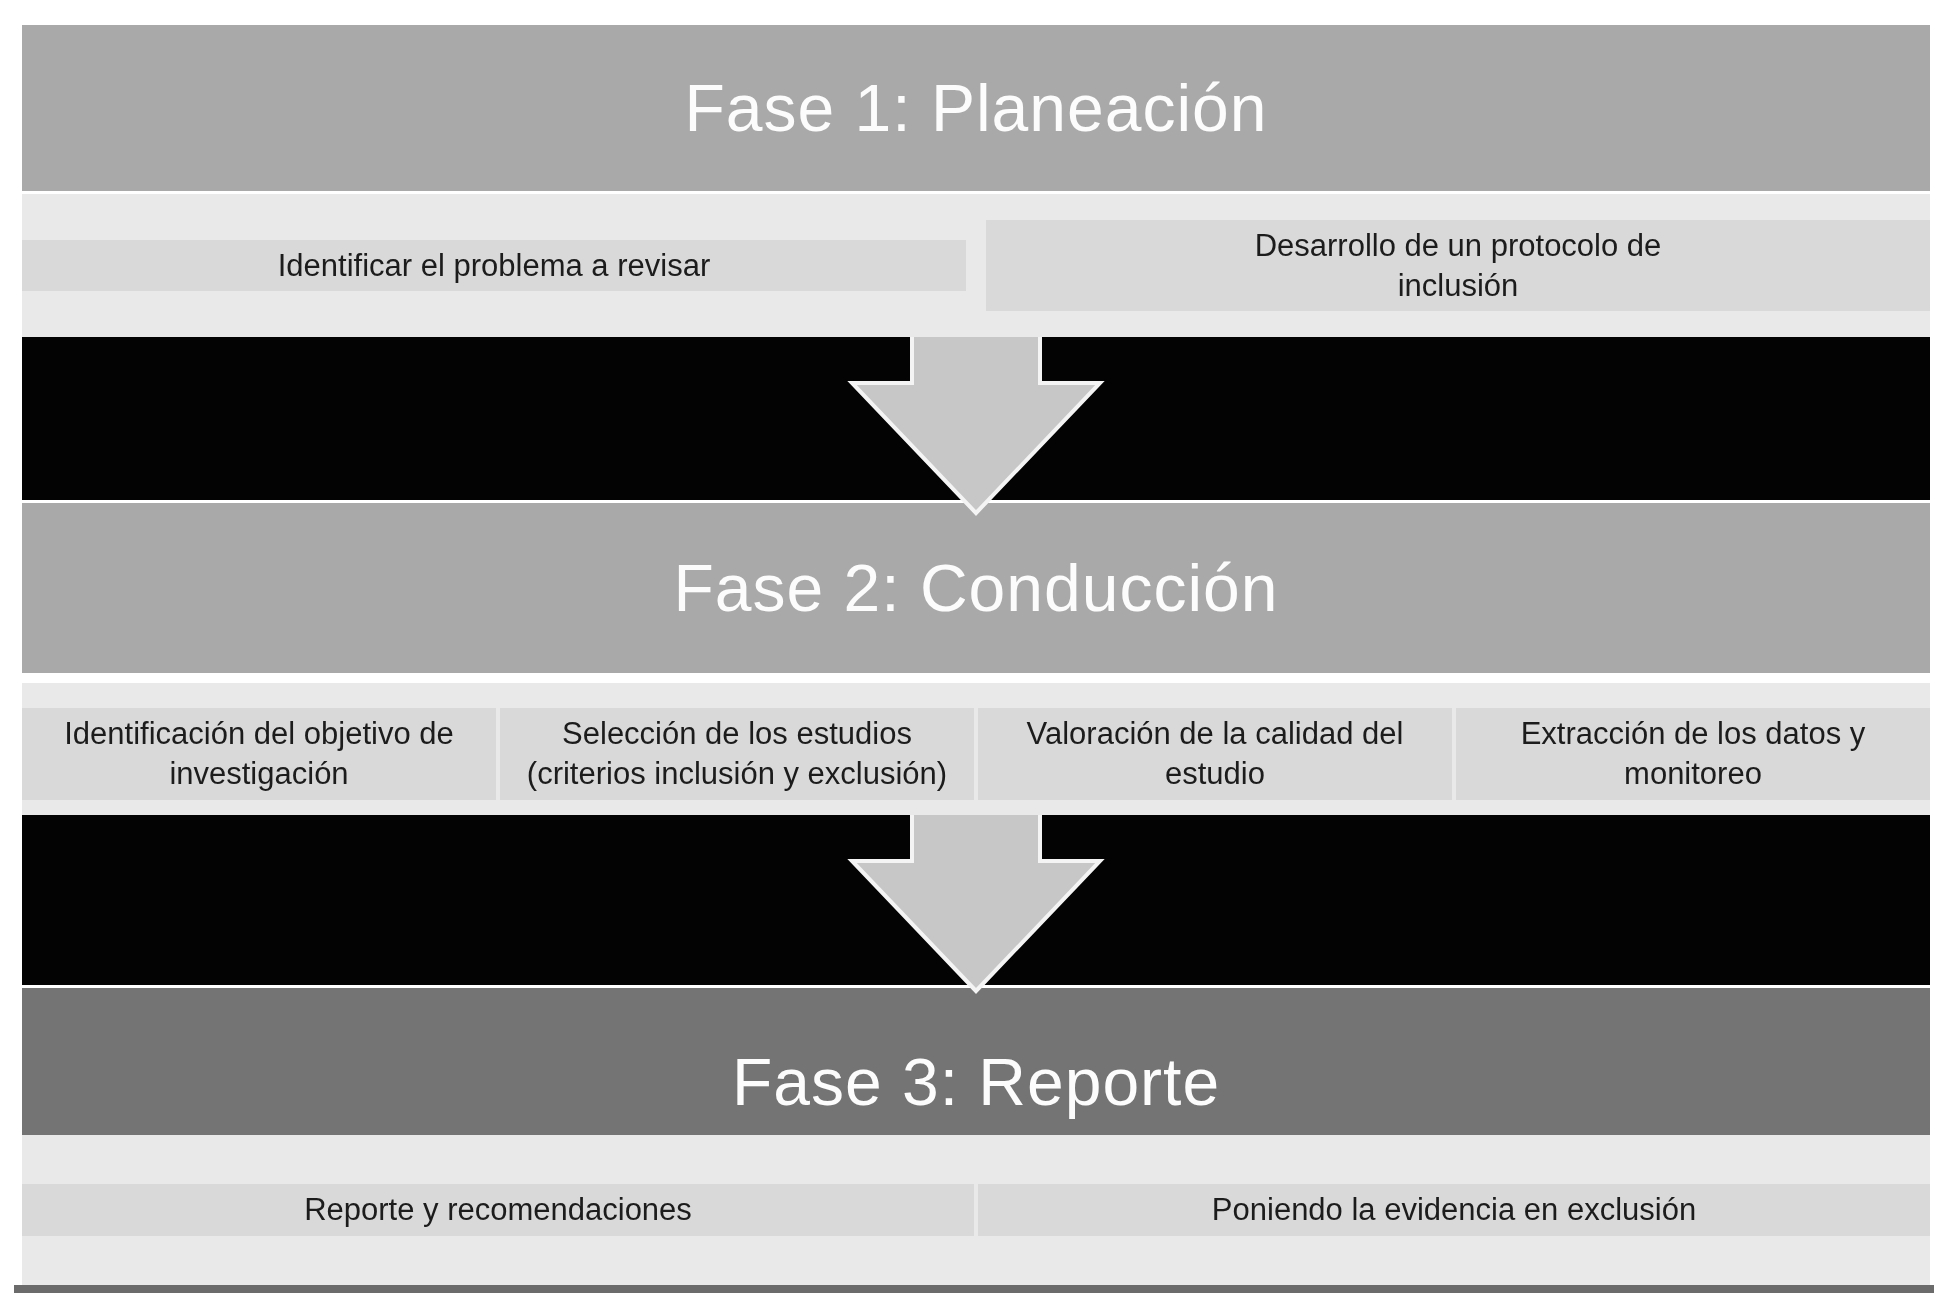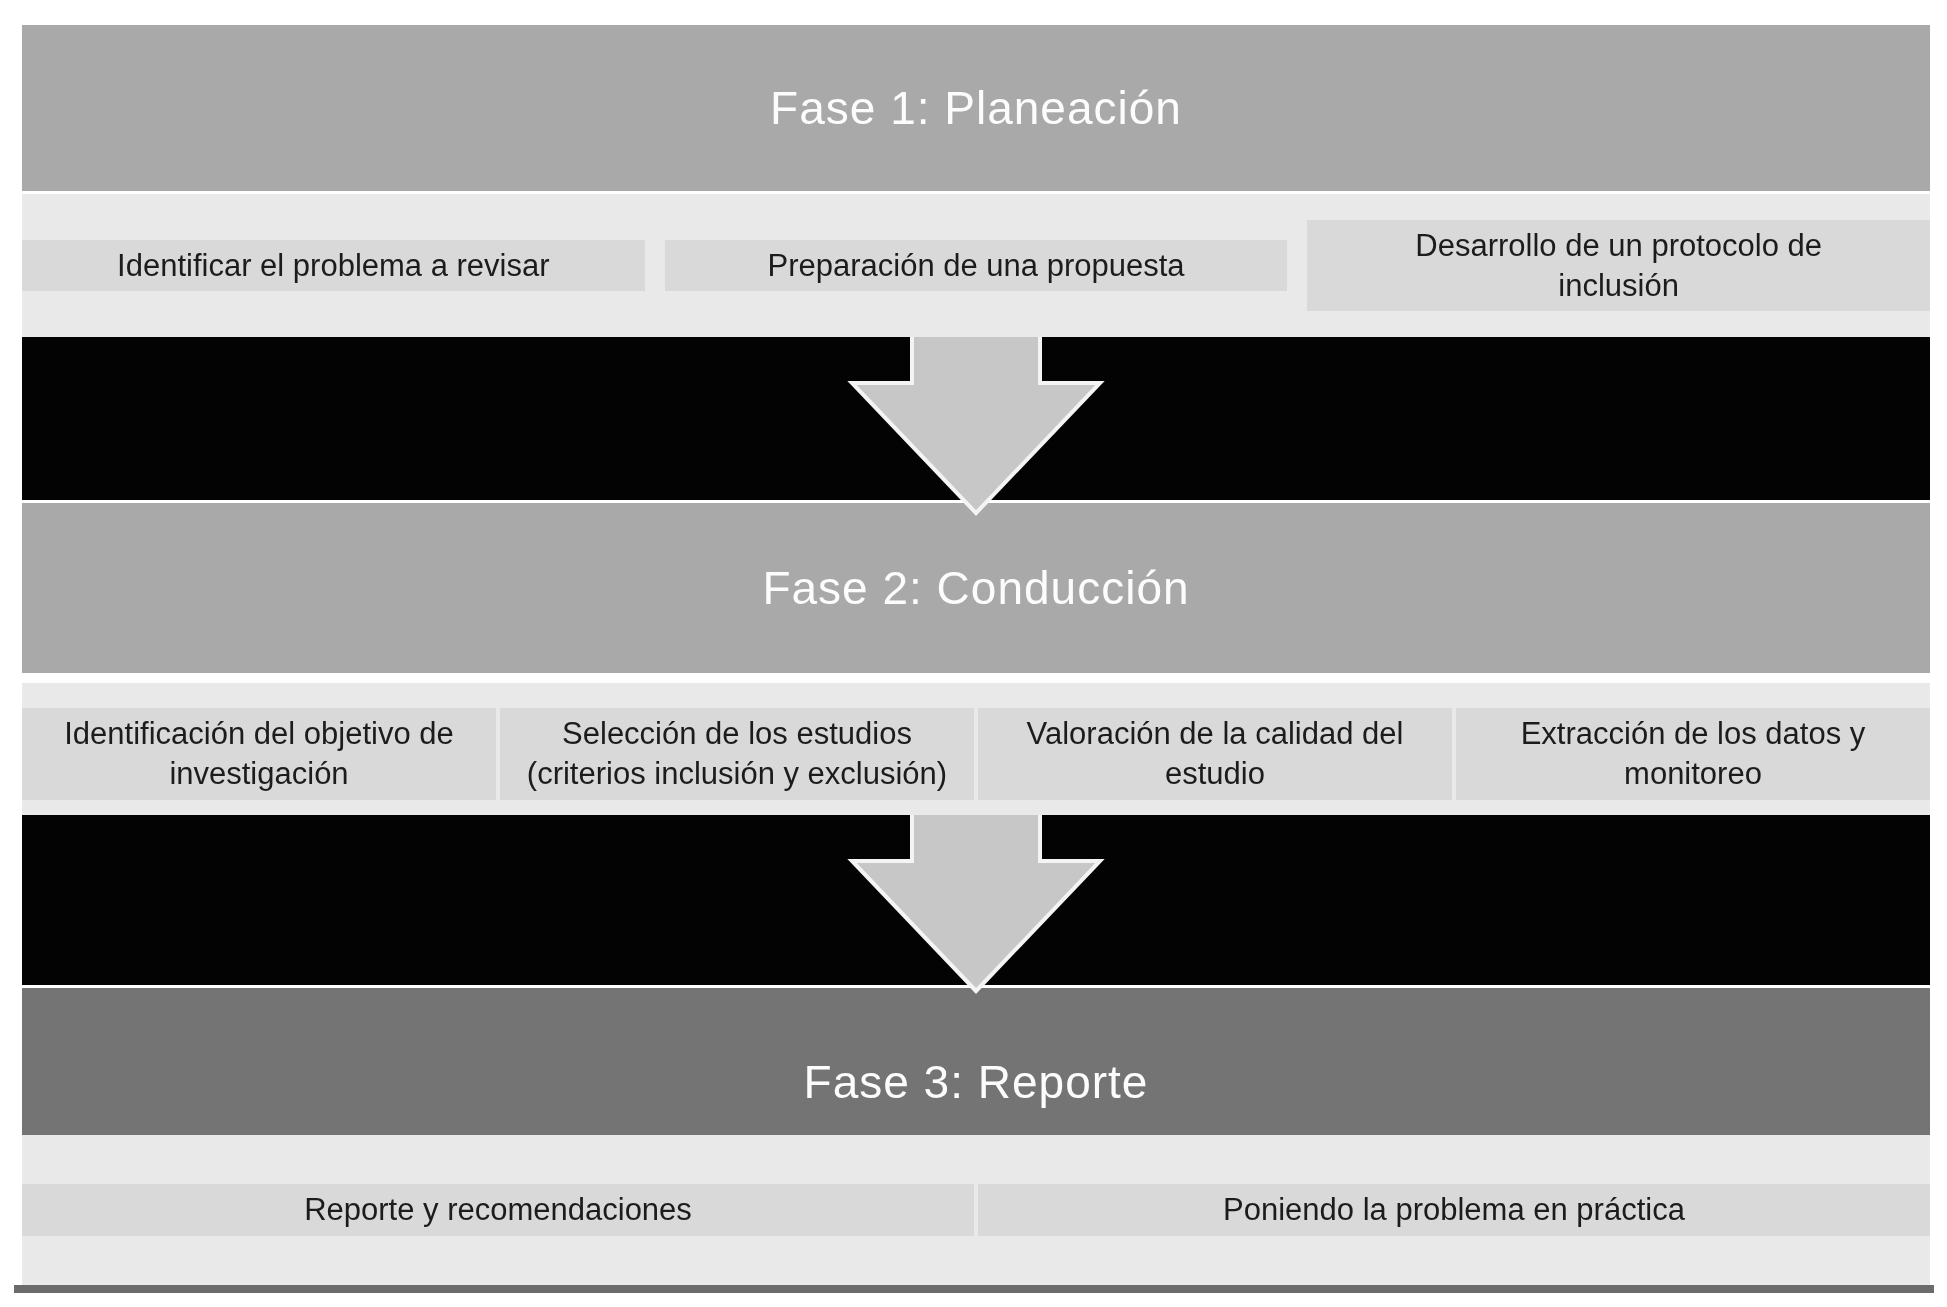--- a/index.html
+++ b/index.html
@@ -24,7 +24,7 @@
   .phase-header.dark { background: var(--phase3_header_bg, #747474); }
   .phase-title {
     color: var(--title_text, #fcfcfc);
-    font-size: 46px;
+    font-size: 66px;
     font-weight: 400;
     letter-spacing: 1px;
     white-space: nowrap;

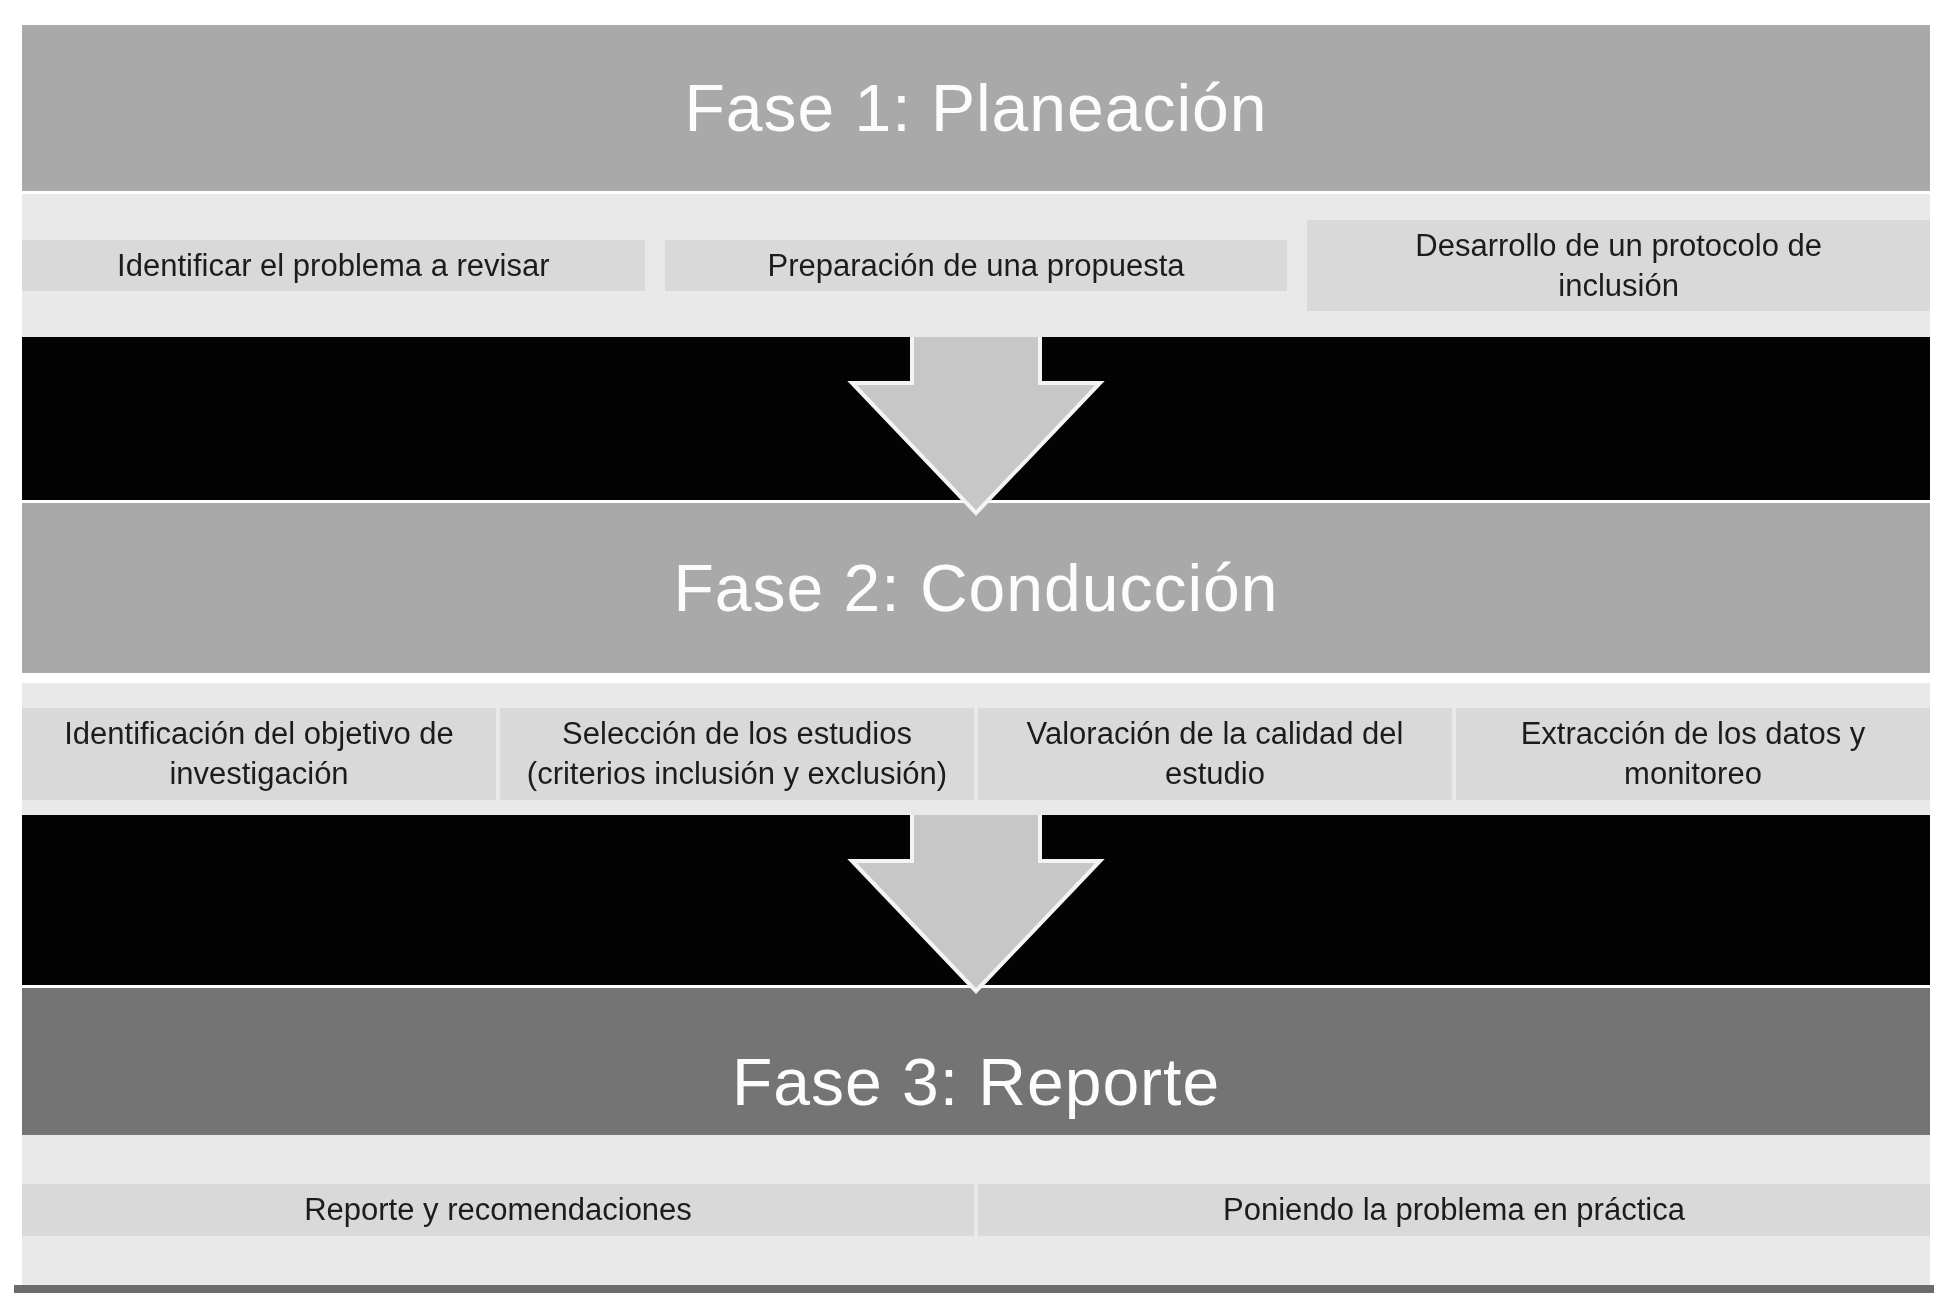--- a/index.html
+++ b/index.html
@@ -105,9 +105,6 @@
       <span>Identificar el problema a revisar</span>
     </div>
     <div class="cell">
-      <span>Preparación de una propuesta</span>
-    </div>
-    <div class="cell">
       <span>Desarrollo de un protocolo de inclusión</span>
     </div>
   </div>

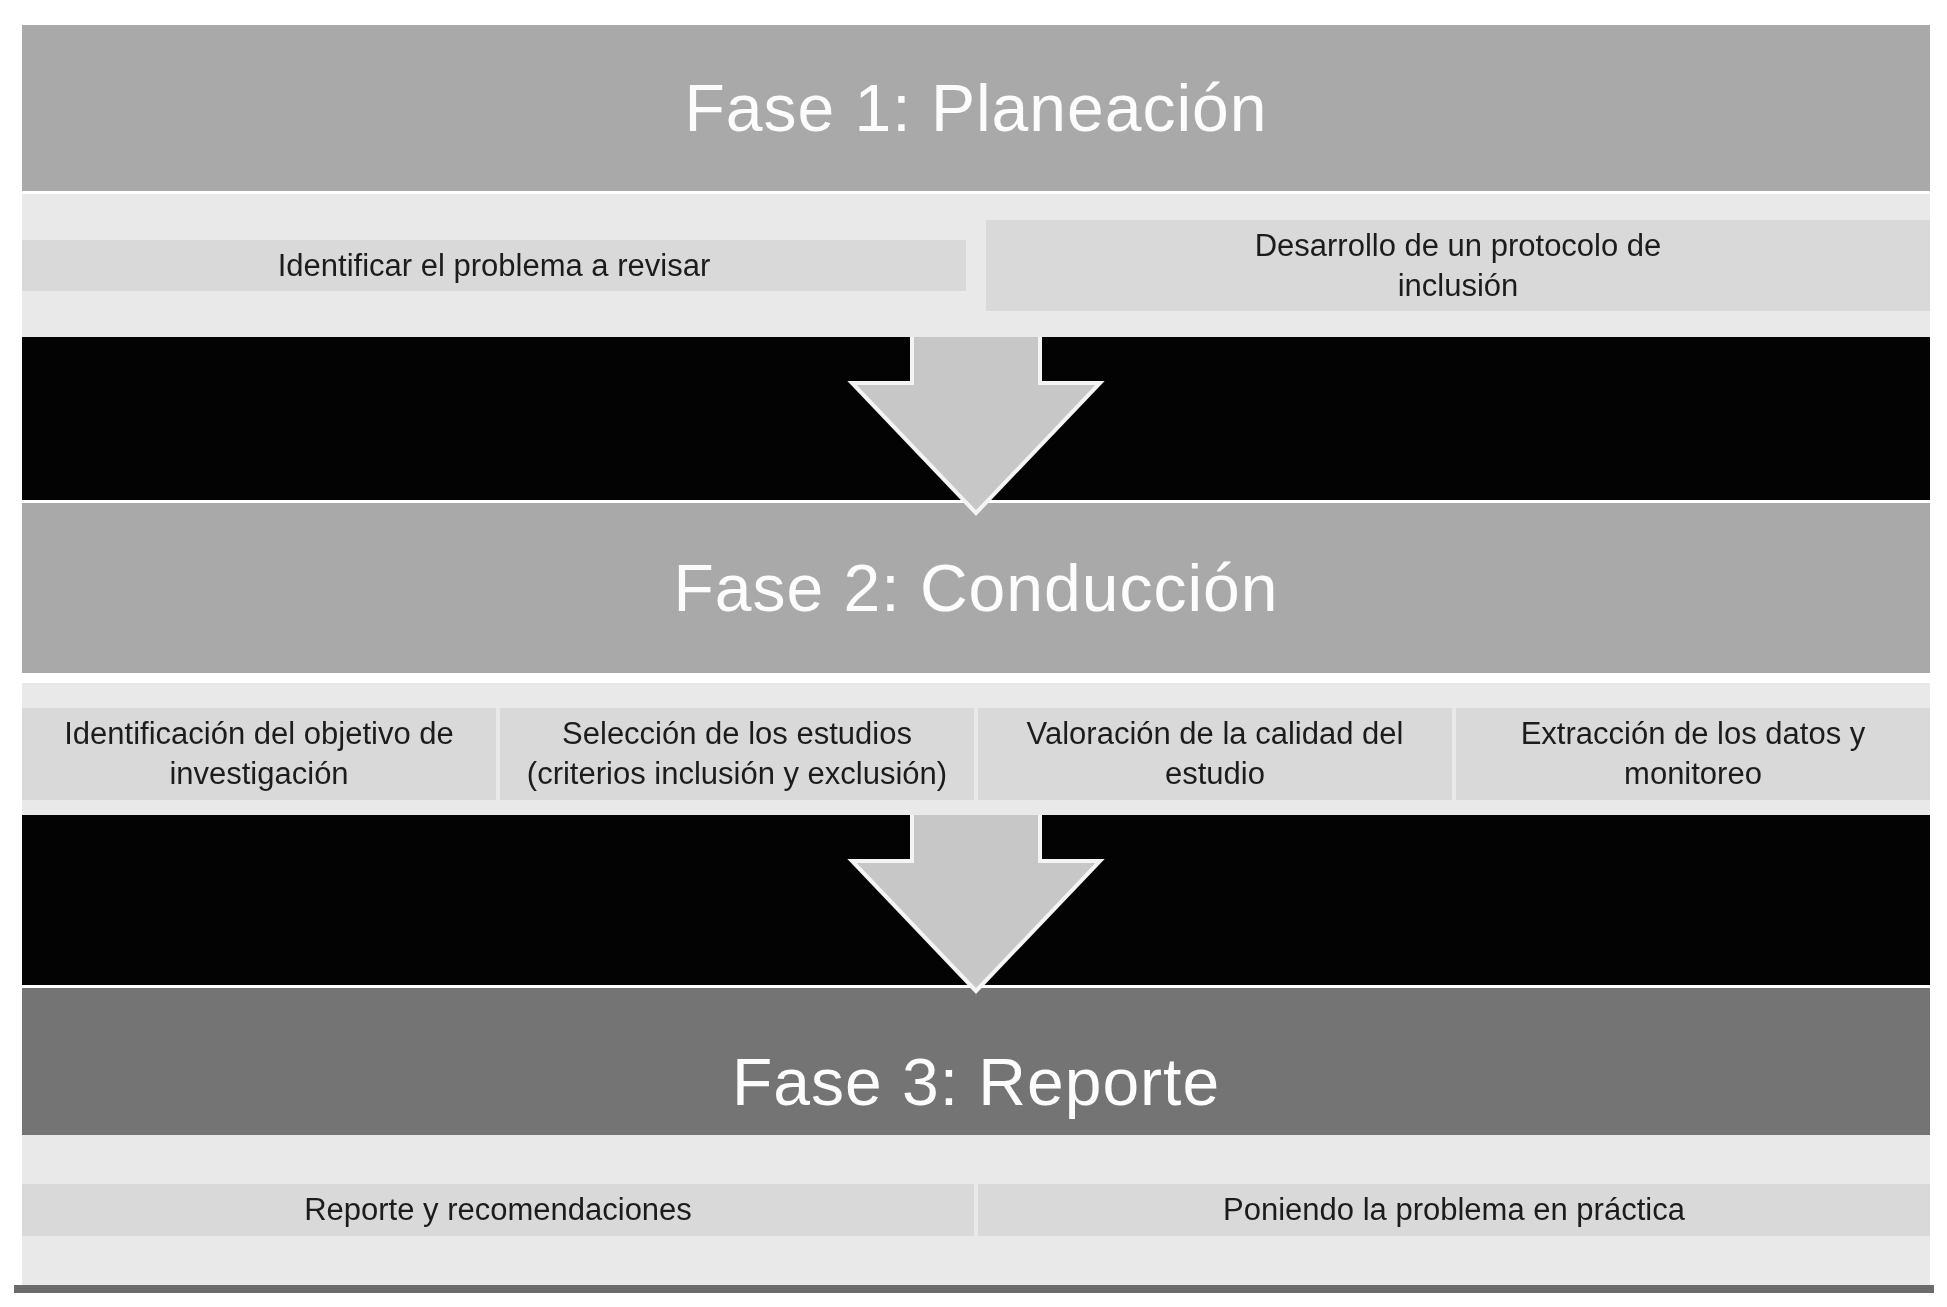--- a/index.html
+++ b/index.html
@@ -149,7 +149,7 @@
       <span>Reporte y recomendaciones</span>
     </div>
     <div class="cell">
-      <span>Poniendo la problema en práctica</span>
+      <span>Poniendo la evidencia en exclusión</span>
     </div>
   </div>
 

